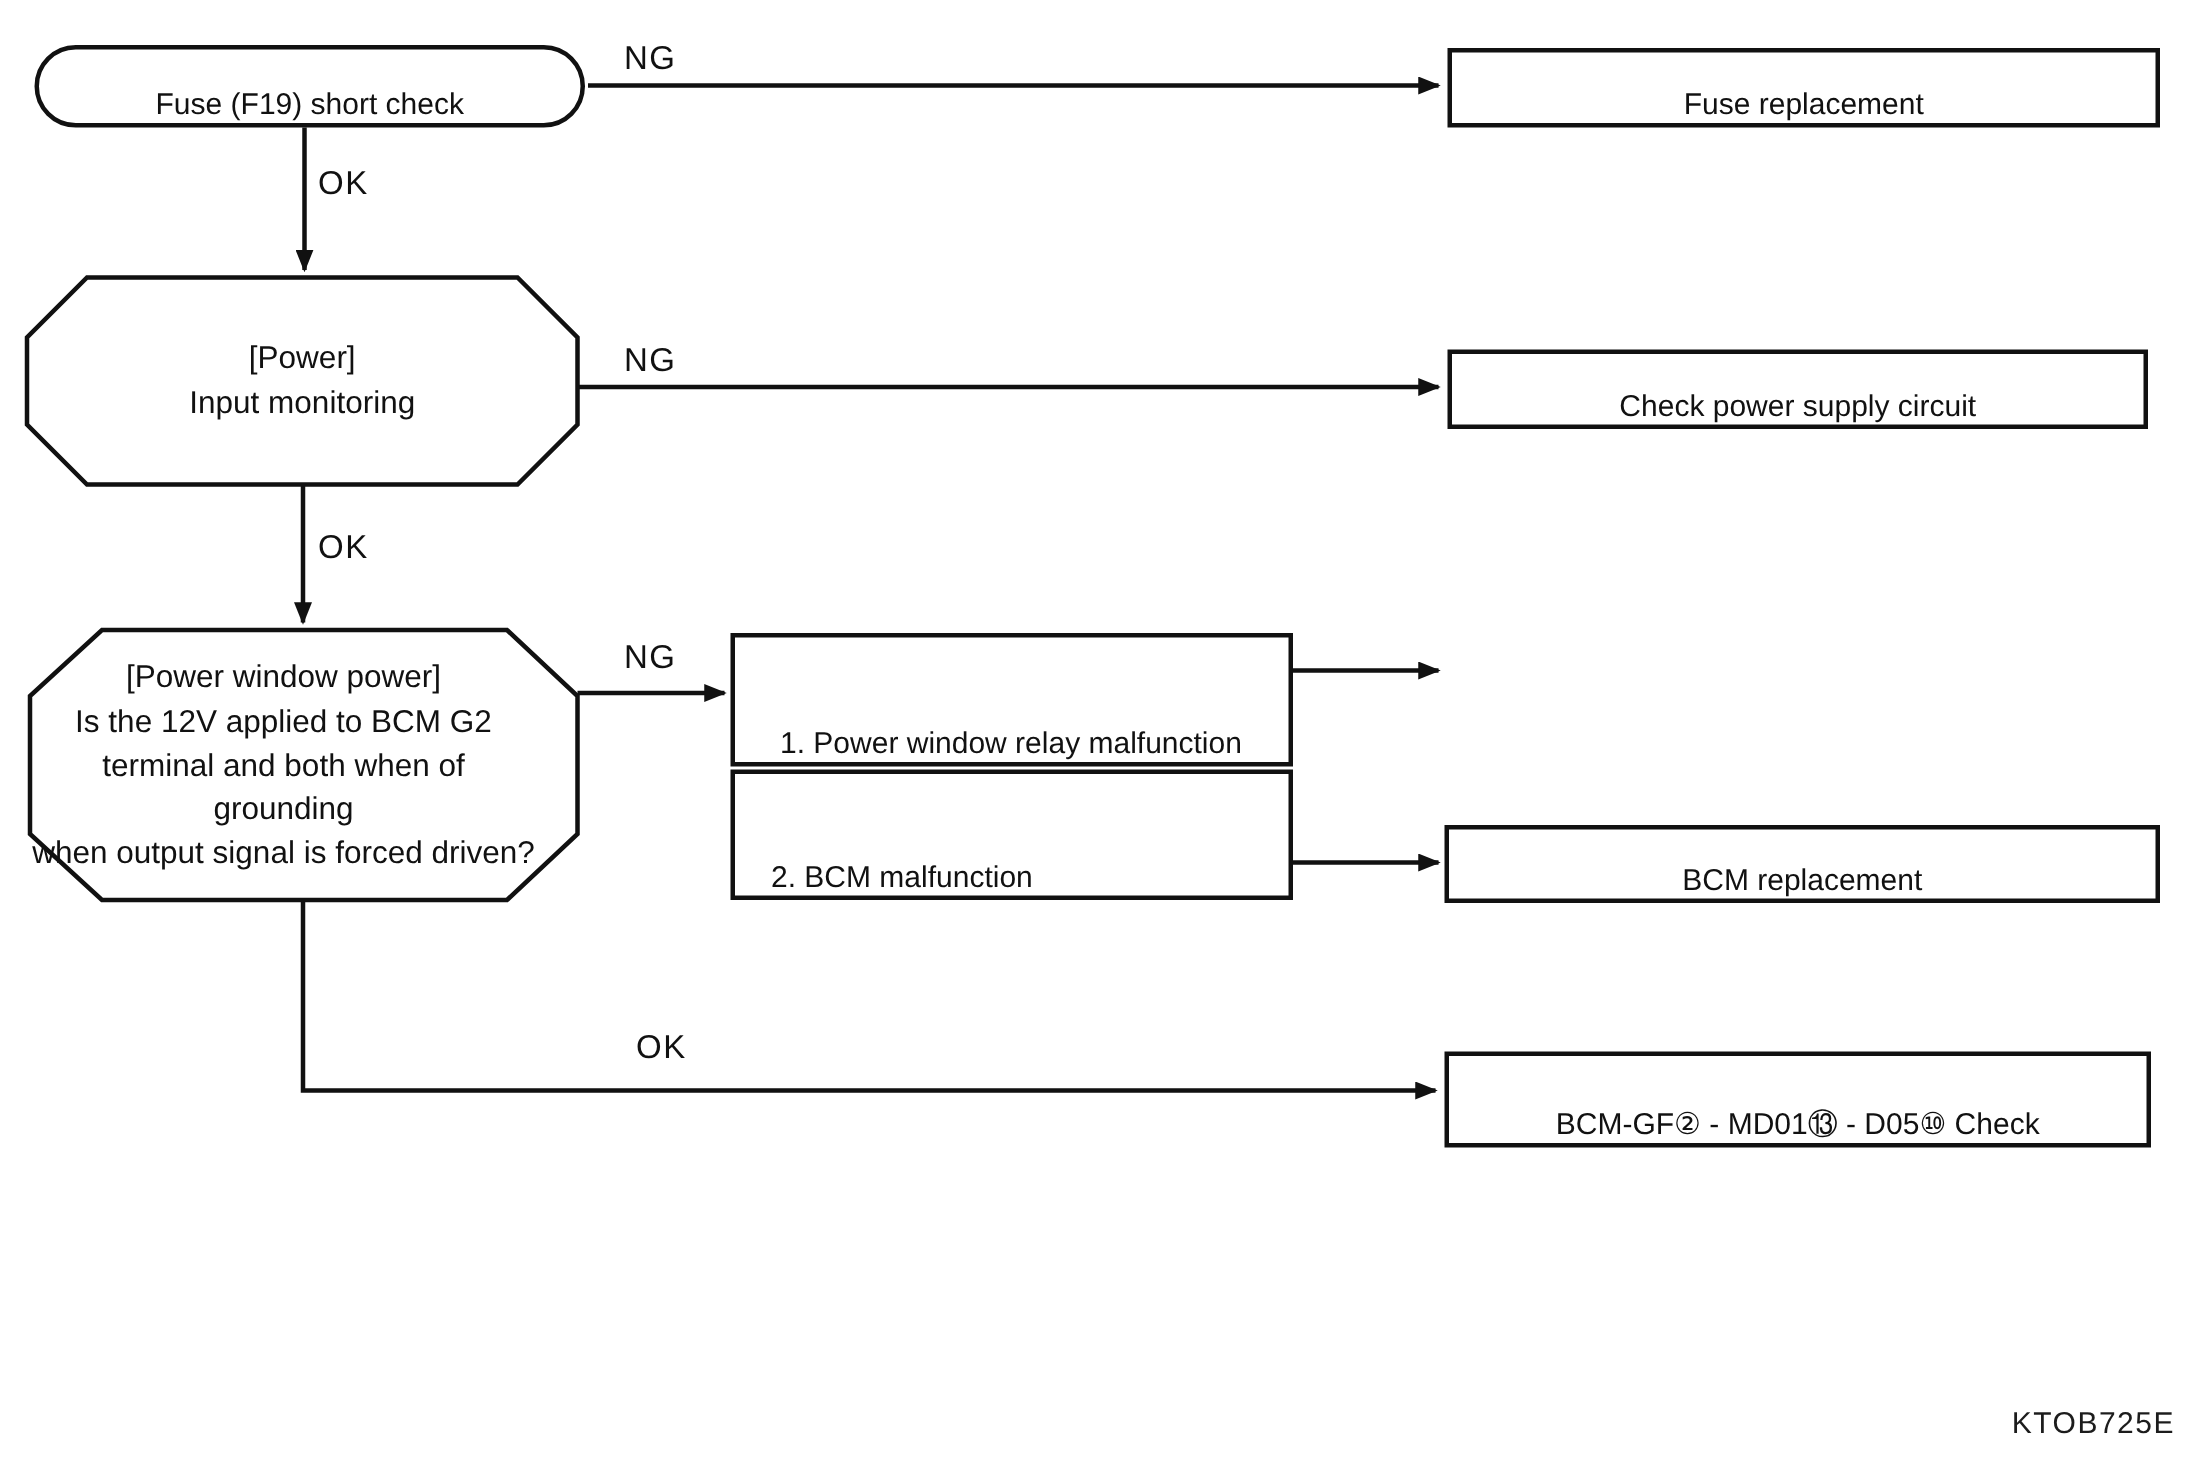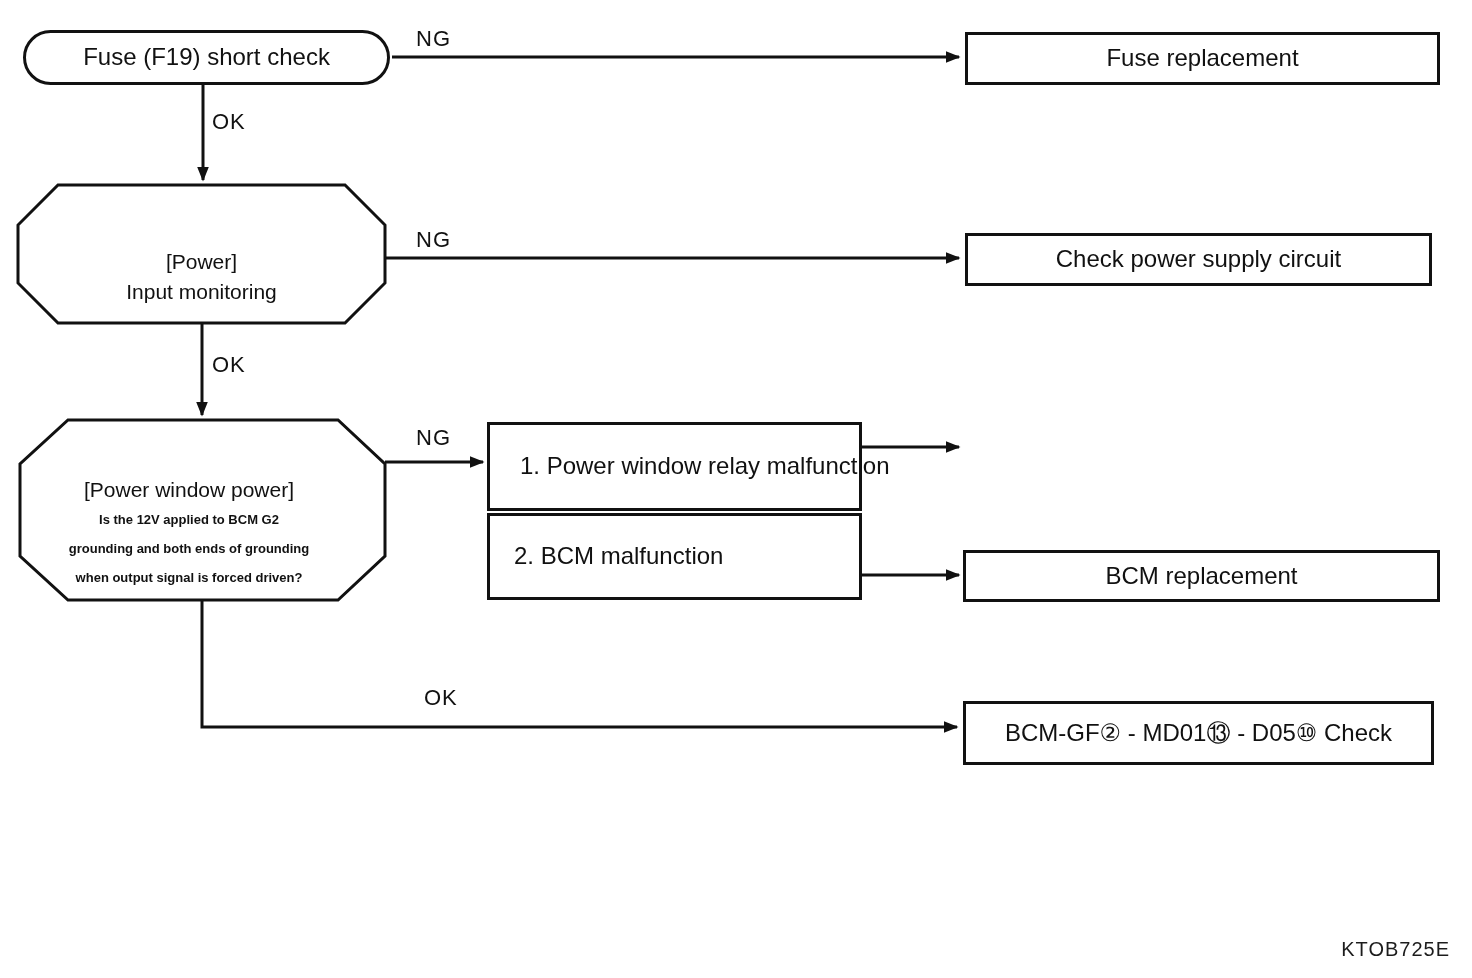--- a/index.html
+++ b/index.html
@@ -19,11 +19,11 @@
   .node {
     position: absolute;
     display: flex;
-    align-items: center;
+    align-items: flex-end;
     justify-content: center;
     border: 3px solid #111111;
     background: #ffffff;
-    font-size: 24px;
+    font-size: 20px;
     line-height: 1.2;
     white-space: nowrap;
   }

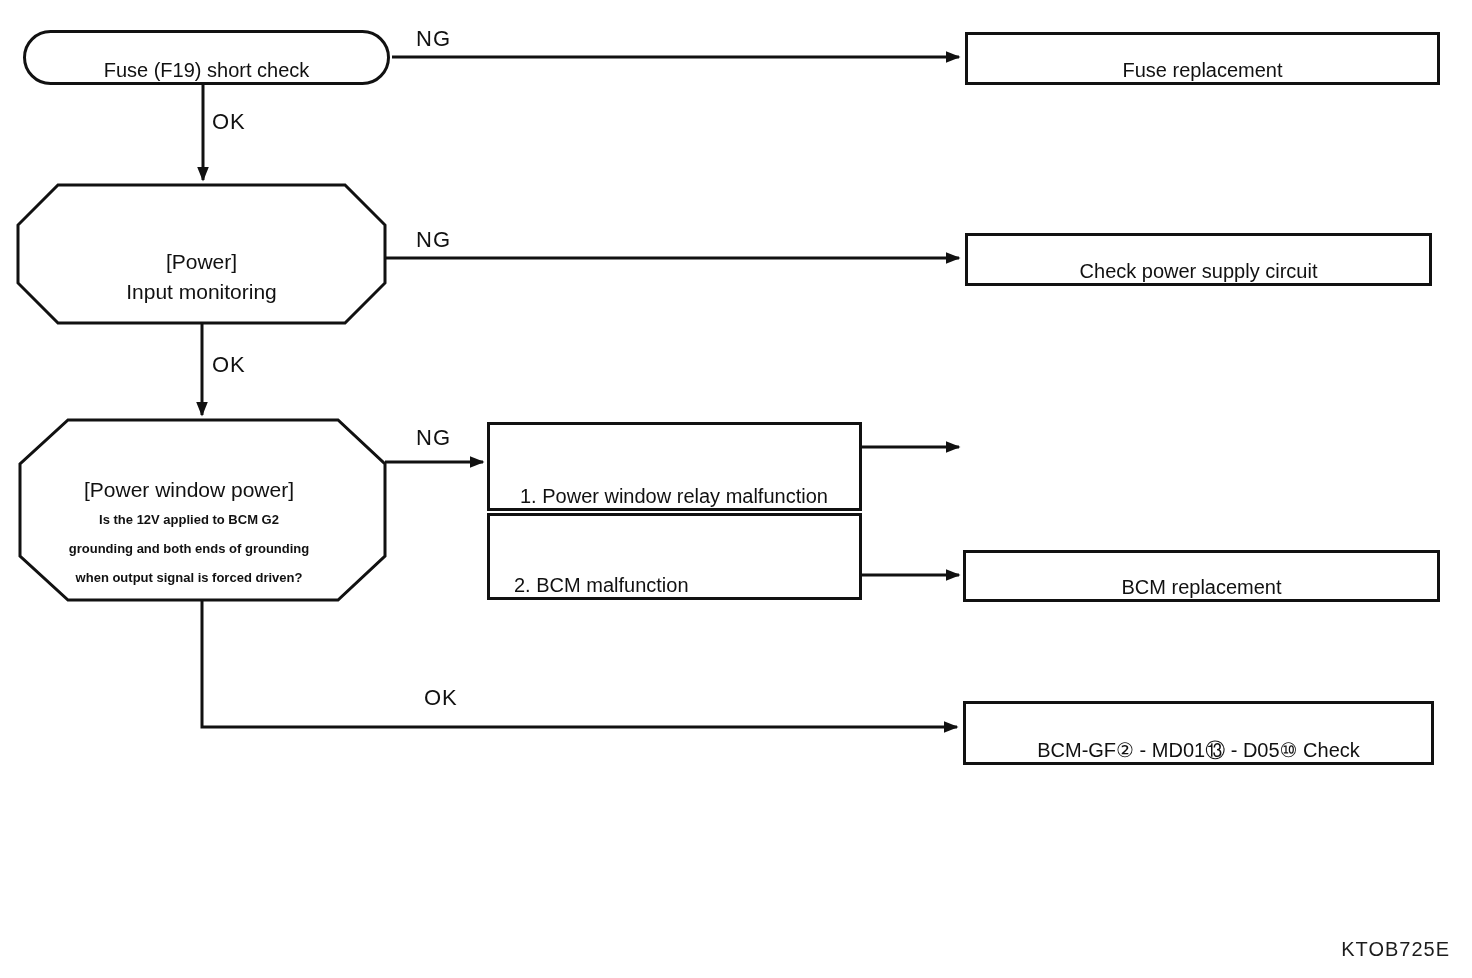--- a/index.html
+++ b/index.html
@@ -37,7 +37,6 @@
     text-align: center;
     background: transparent;
     border: none;
-    margin-top: 23px;
   }
   .octagon-text .big { font-size: 21px; line-height: 30px; }
   .octagon-text .small { font-size: 13px; line-height: 29px; font-weight: bold; }

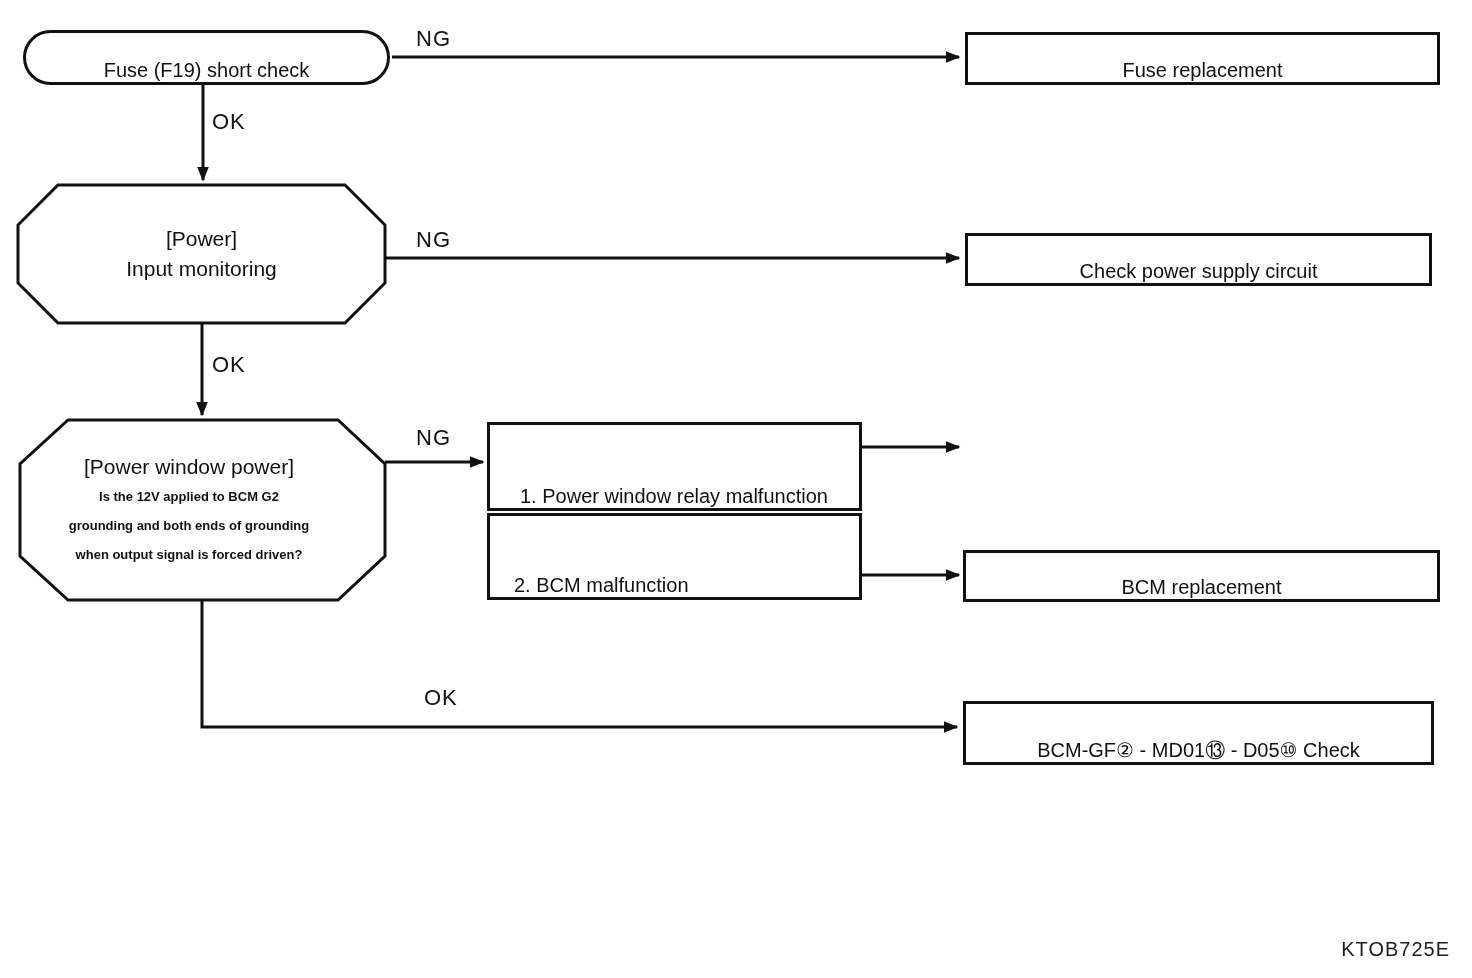--- a/index.html
+++ b/index.html
@@ -39,7 +39,7 @@
     border: none;
   }
   .octagon-text .big { font-size: 21px; line-height: 30px; }
-  .octagon-text .small { font-size: 13px; line-height: 29px; font-weight: bold; }
+  .octagon-text .small { font-size: 21px; line-height: 29px; }
   .list-box { justify-content: flex-start; padding-left: 24px; }
   .edge-label {
     position: absolute;

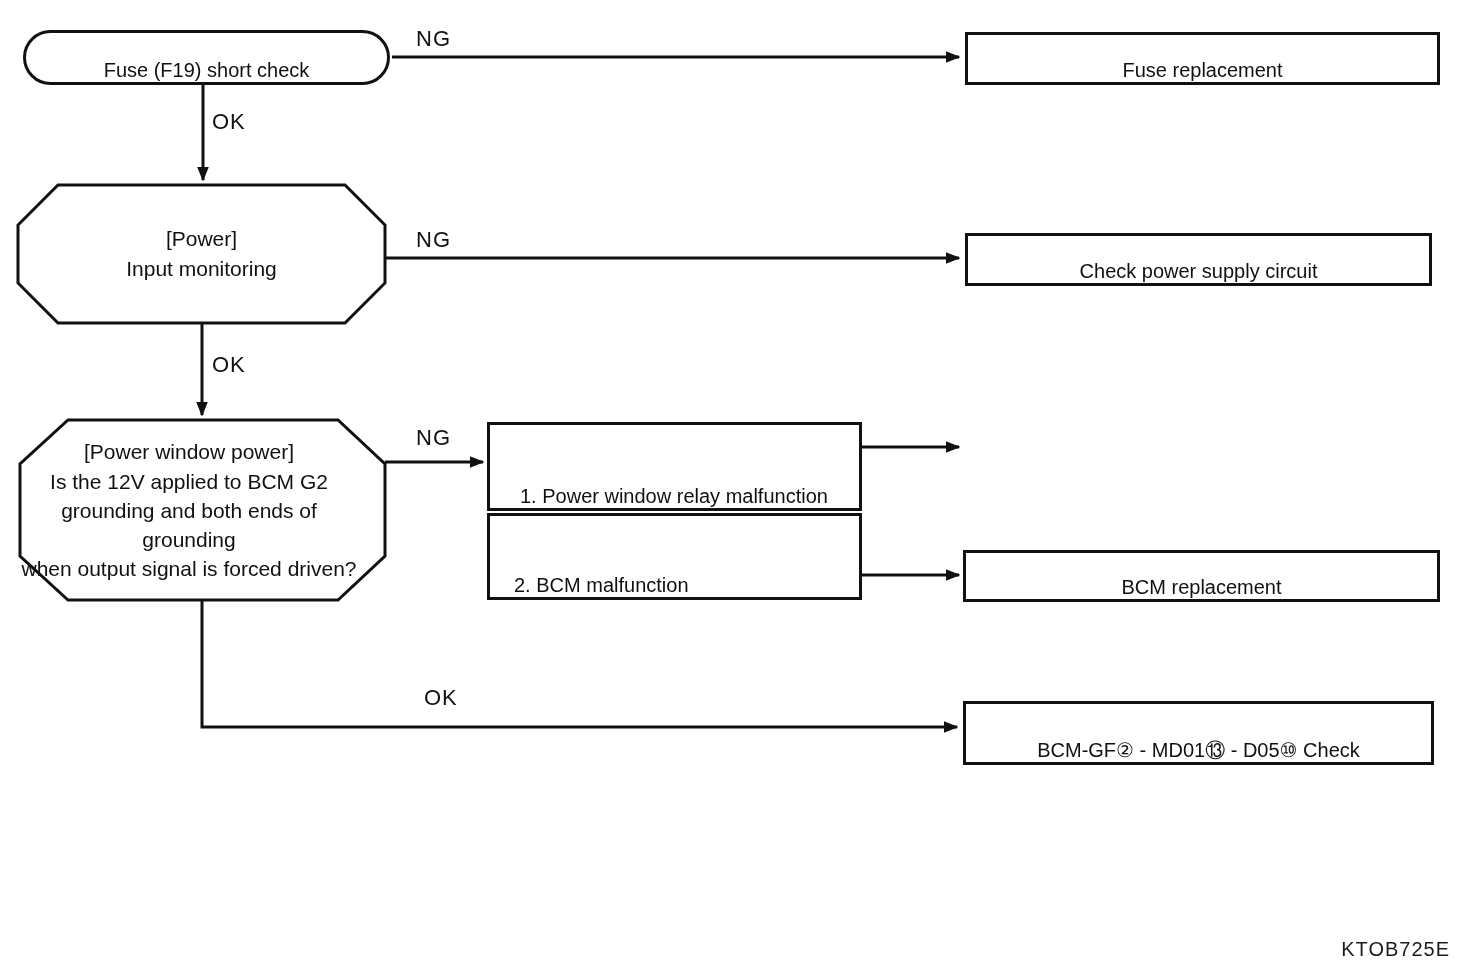--- a/index.html
+++ b/index.html
@@ -108,7 +108,7 @@
   <div class="octagon-text" style="left:20px; top:420px; width:338px; height:180px;">
     <span class="big">[Power window power]</span>
     <span class="small">Is the 12V applied to BCM G2</span>
-    <span class="small">grounding and both ends of grounding</span>
+    <span class="small">terminal and both when of grounding</span>
     <span class="small">when output signal is forced driven?</span>
   </div>
 

